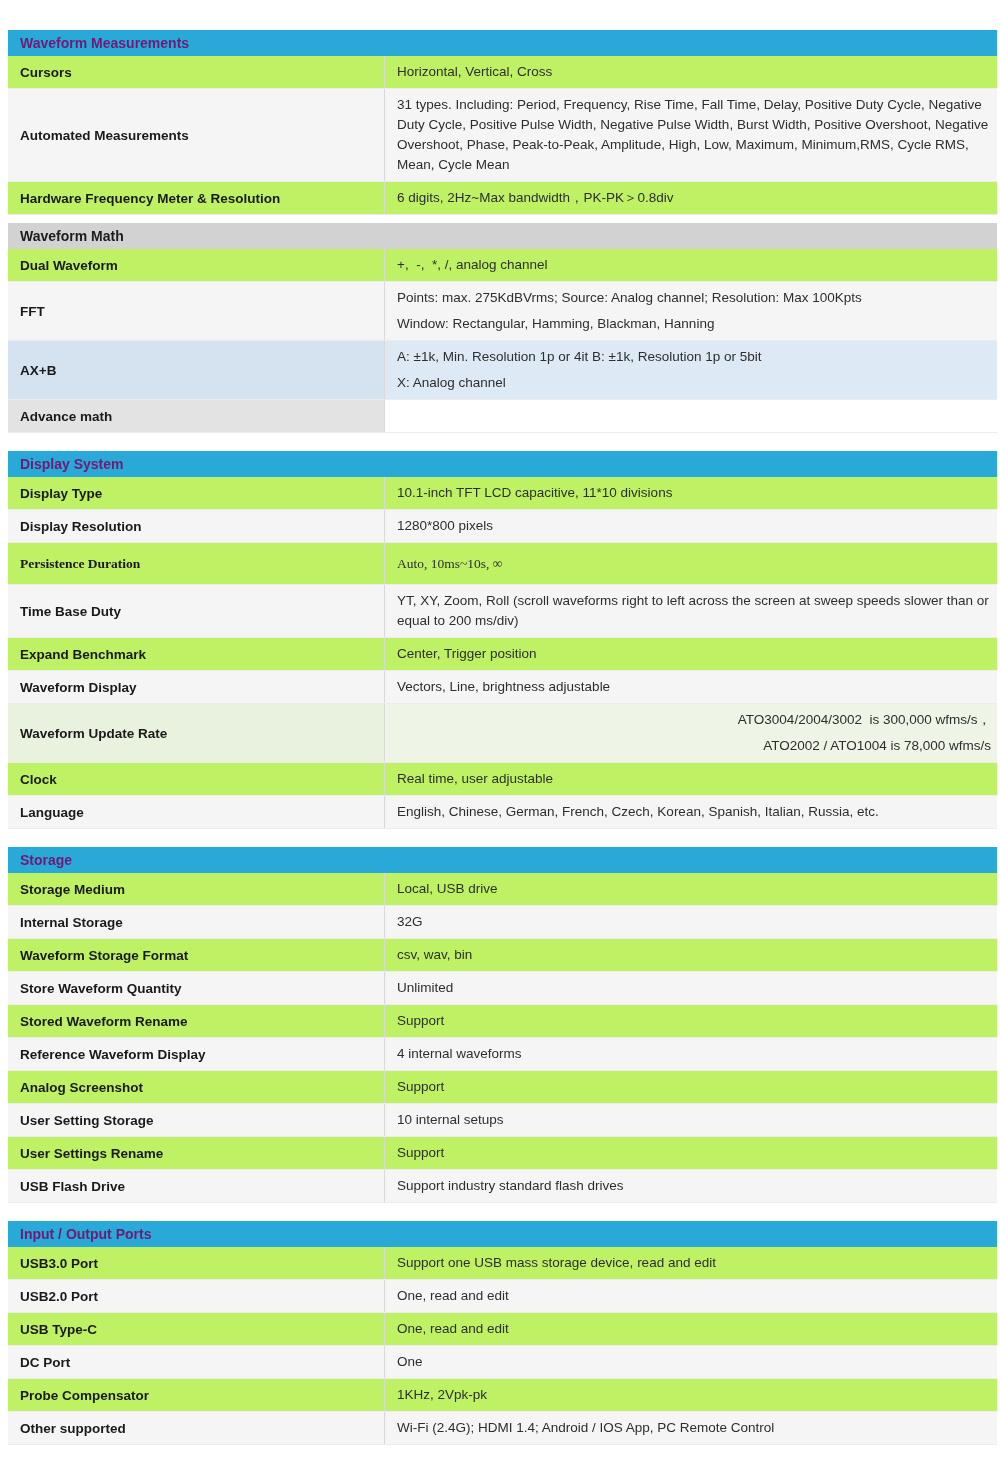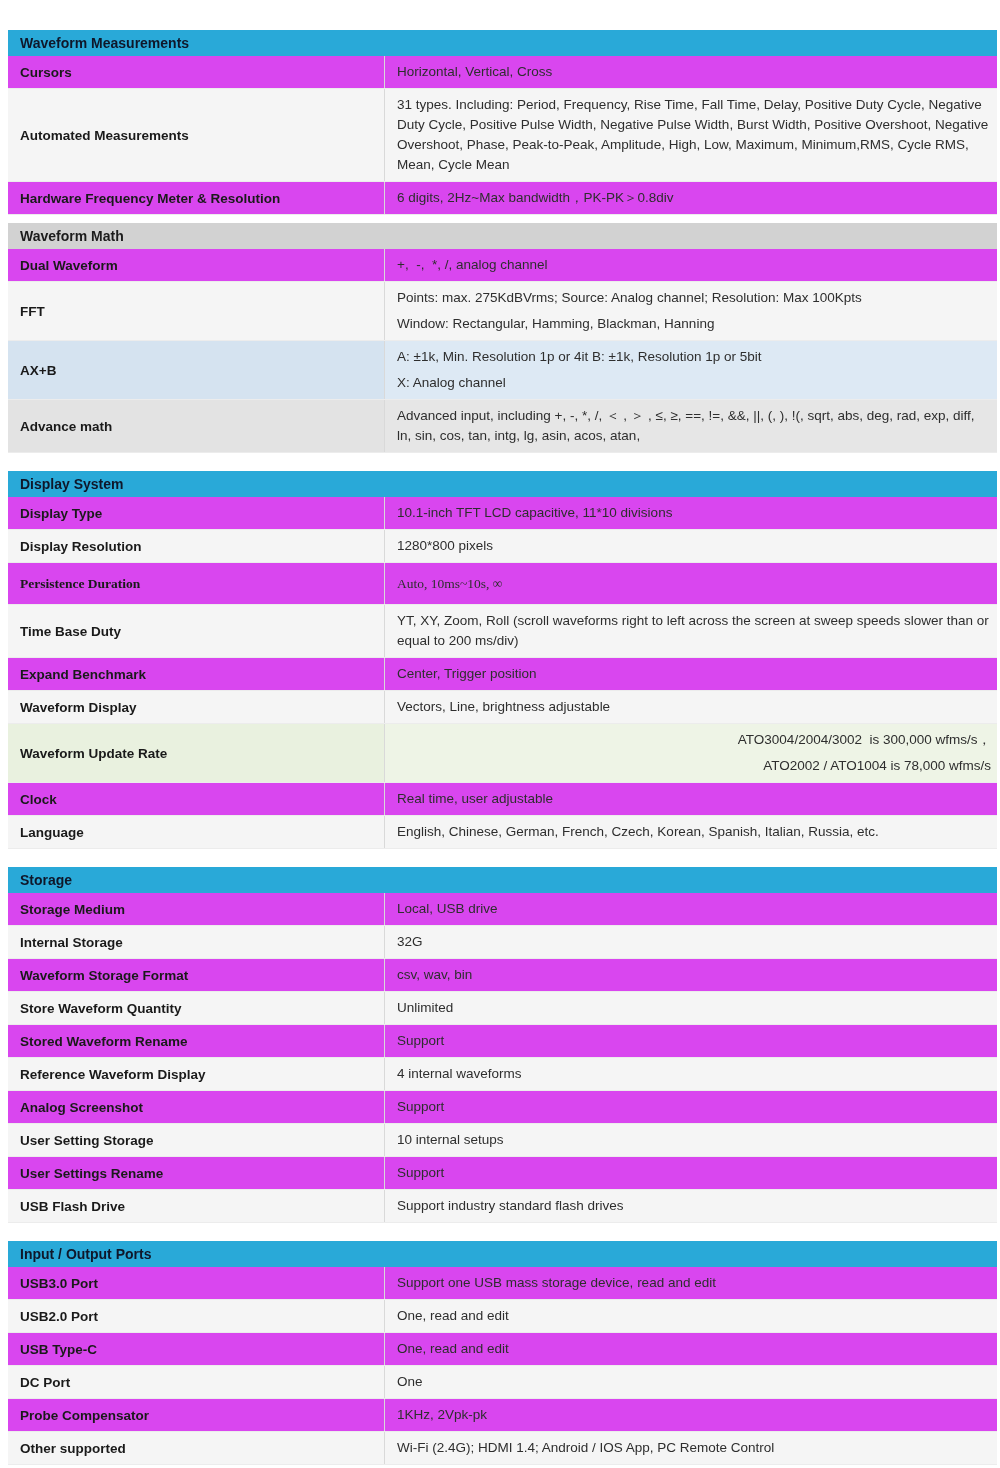--- a/index.html
+++ b/index.html
@@ -35,7 +35,7 @@
     font-size:14px;
     box-sizing:border-box;
   }
-  .section-header.blue{background:var(--blue);color:#0f172a;}
+  .section-header.blue{background:var(--blue);color:#701a75;}
   .section-header.gray{background:var(--hdr-gray);color:#1c1c1c;}
   .spec-row{
     display:flex;

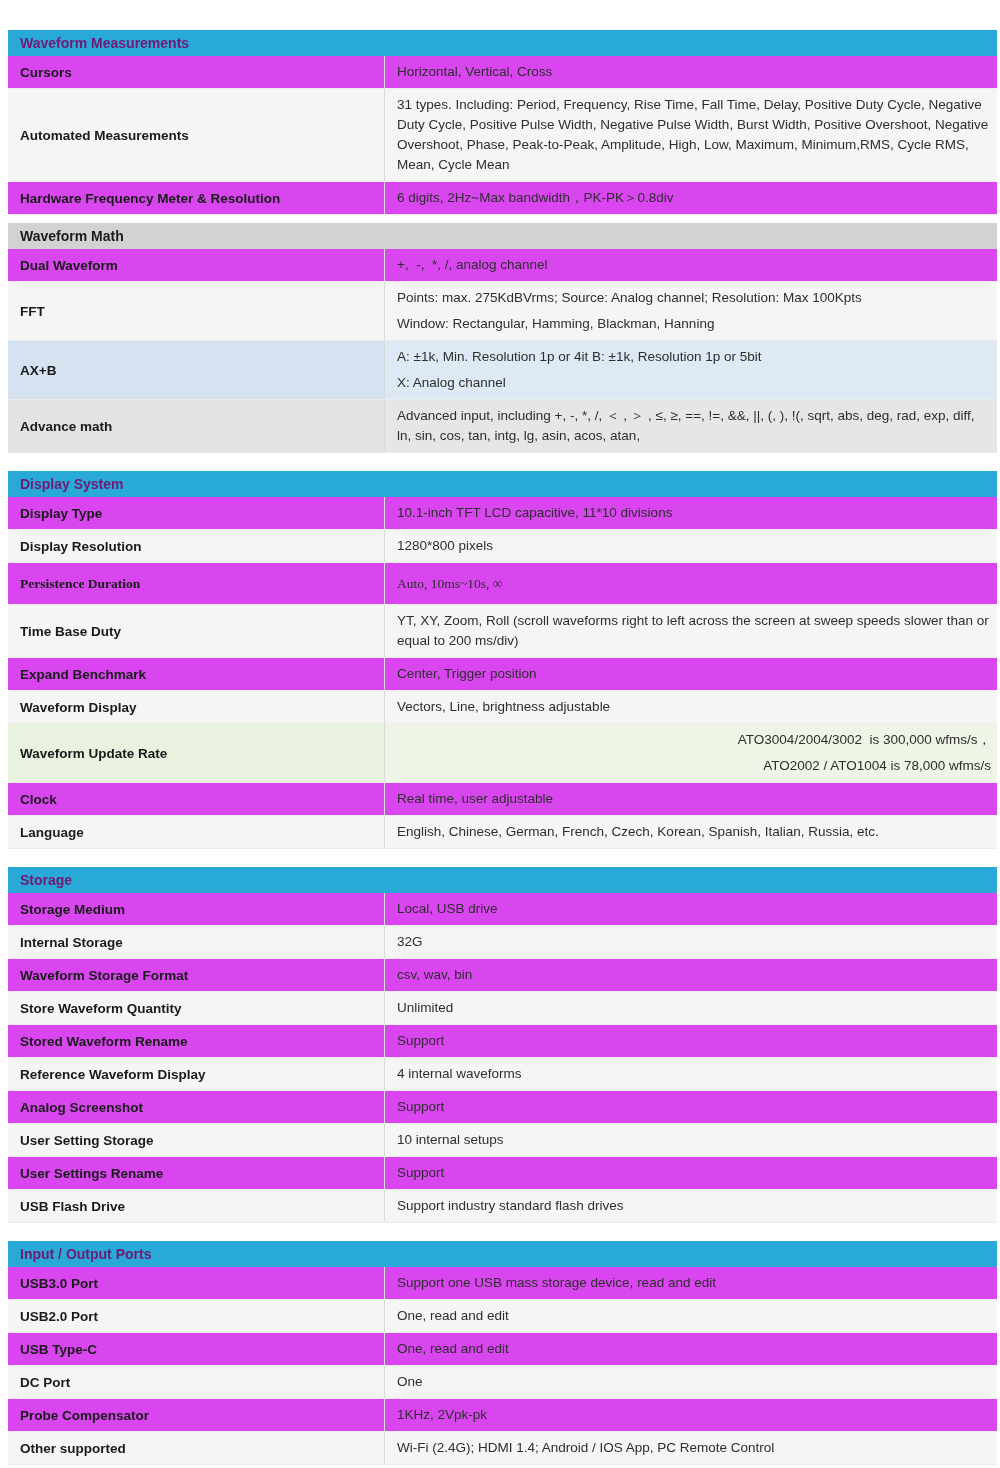--- a/index.html
+++ b/index.html
@@ -67,7 +67,7 @@
   .value-line{line-height:20px;white-space:pre-wrap;}
   .value-line + .value-line{margin-top:6px;}
   
-  .bg-white .label-cell,.bg-white .value-cell{background:#d946ef;}
+  .bg-white .label-cell,.bg-white .value-cell{background:#bef264;}
   .bg-gray  .label-cell,.bg-gray  .value-cell{background:var(--row-gray);}
   .bg-blue  .label-cell{background:var(--row-blue-l);}
   .bg-blue  .value-cell{background:var(--row-blue-r);}

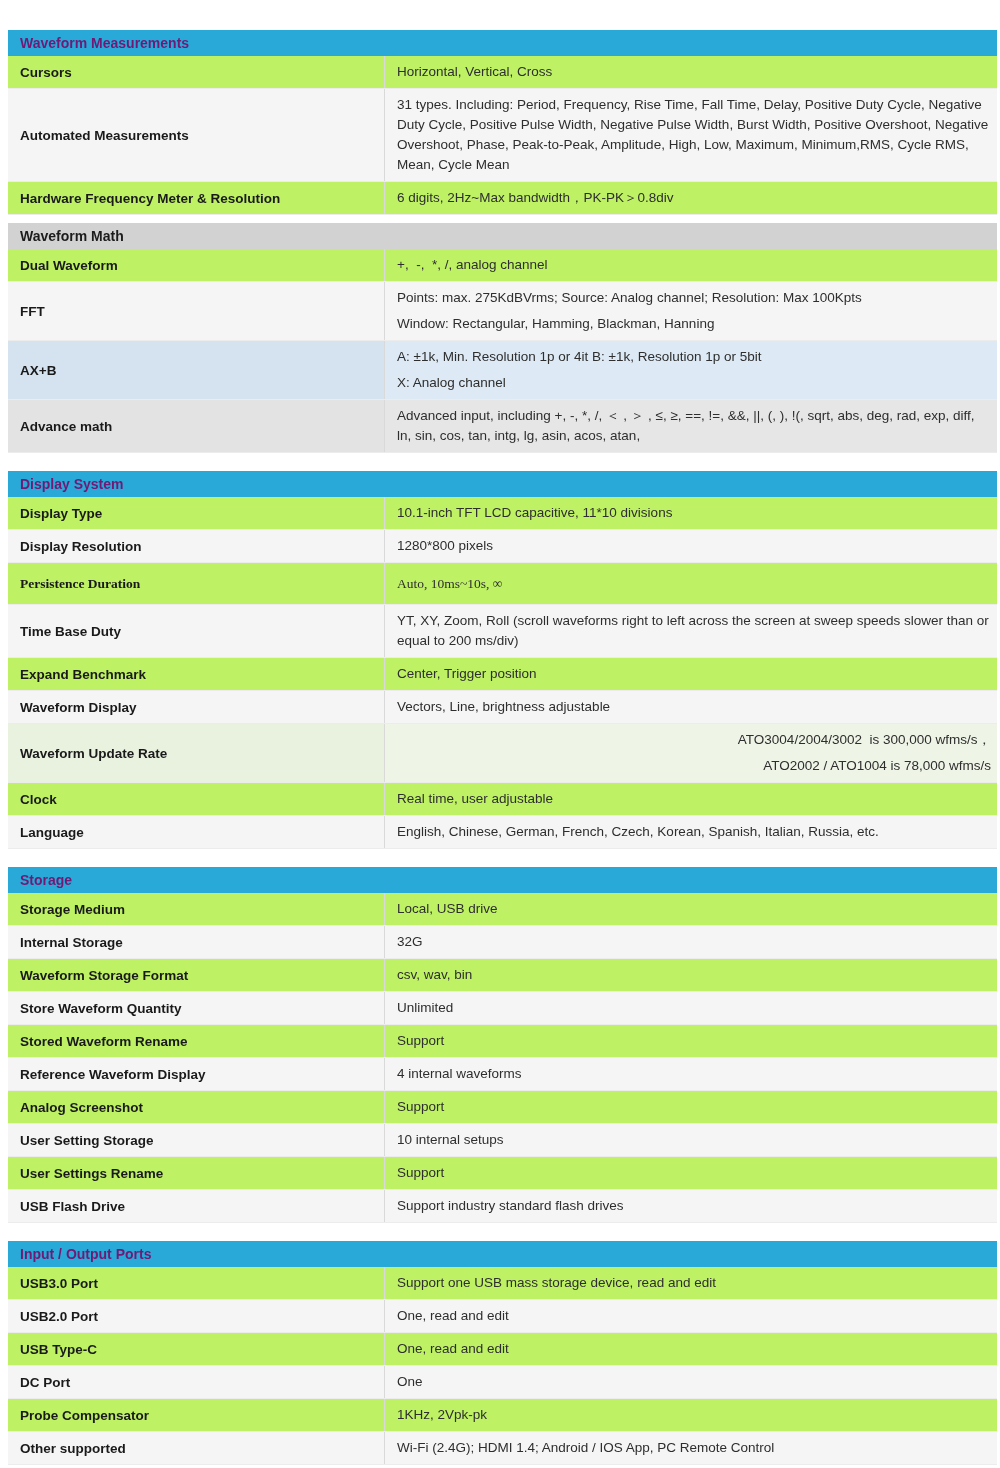--- a/index.html
+++ b/index.html
@@ -125,9 +125,6 @@
       </div>
       <div class="spec-row bg-darkgray">
         <div class="label-cell">Advance math</div>
-        <div class="value-cell">
-          <div class="value-line">Advanced input, including +, -, *, /, ＜ , ＞ , ≤, ≥, ==, !=, &amp;&amp;, ||, (, ), !(, sqrt, abs, deg, rad, exp, diff, ln, sin, cos, tan, intg, lg, asin, acos, atan,</div>
-        </div>
       </div>
     </div>
     <div class="section">

